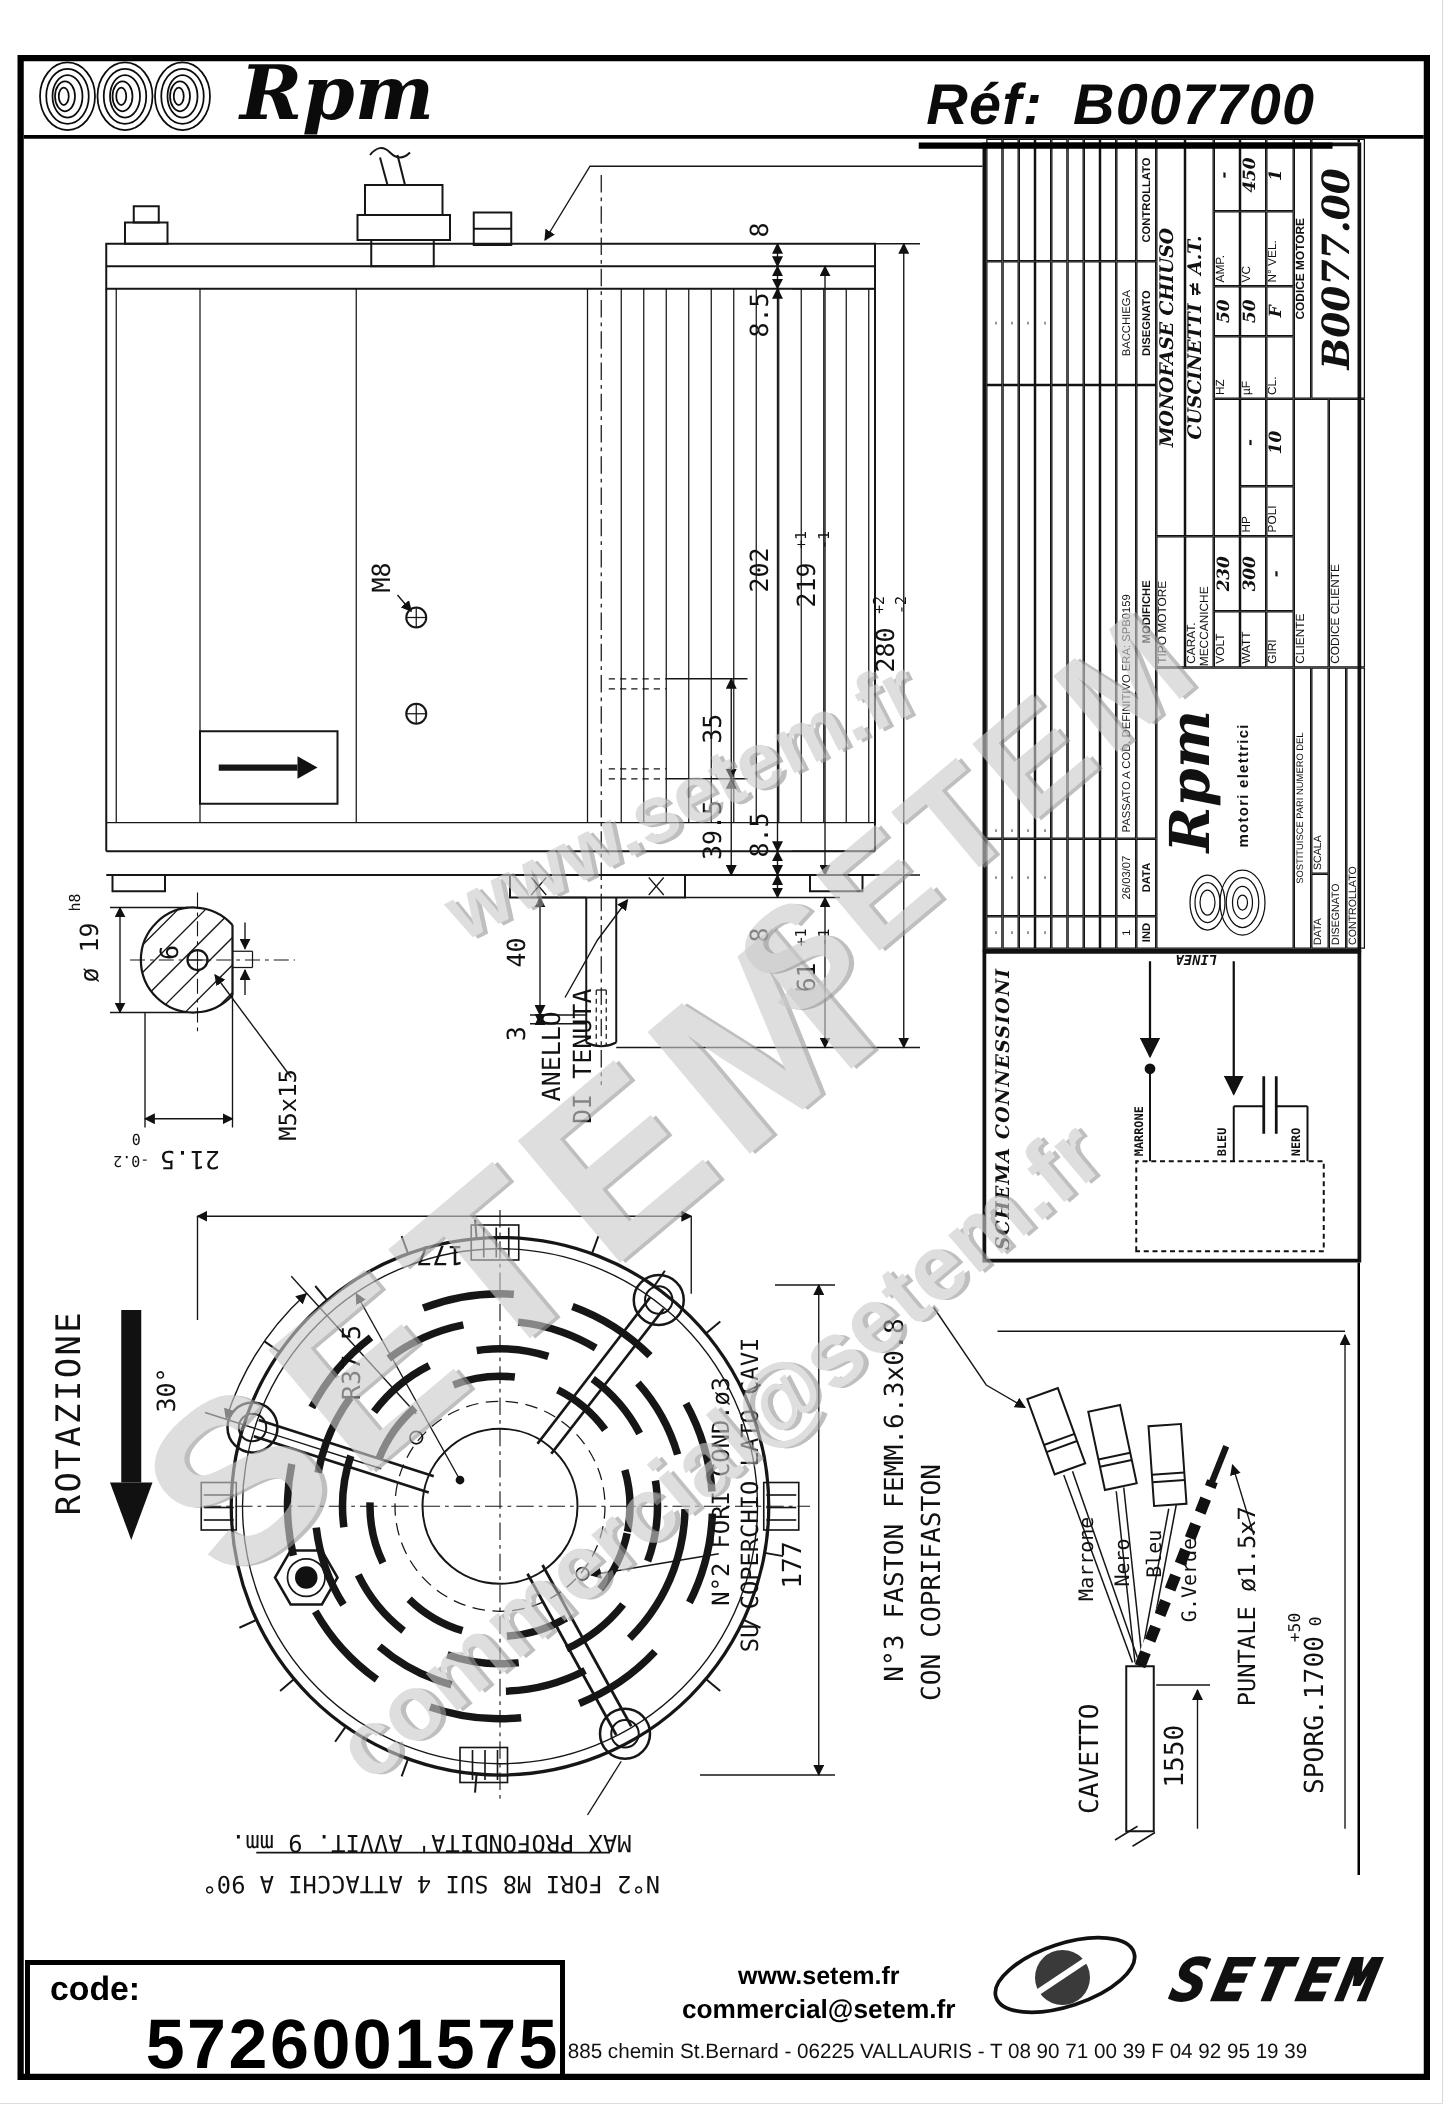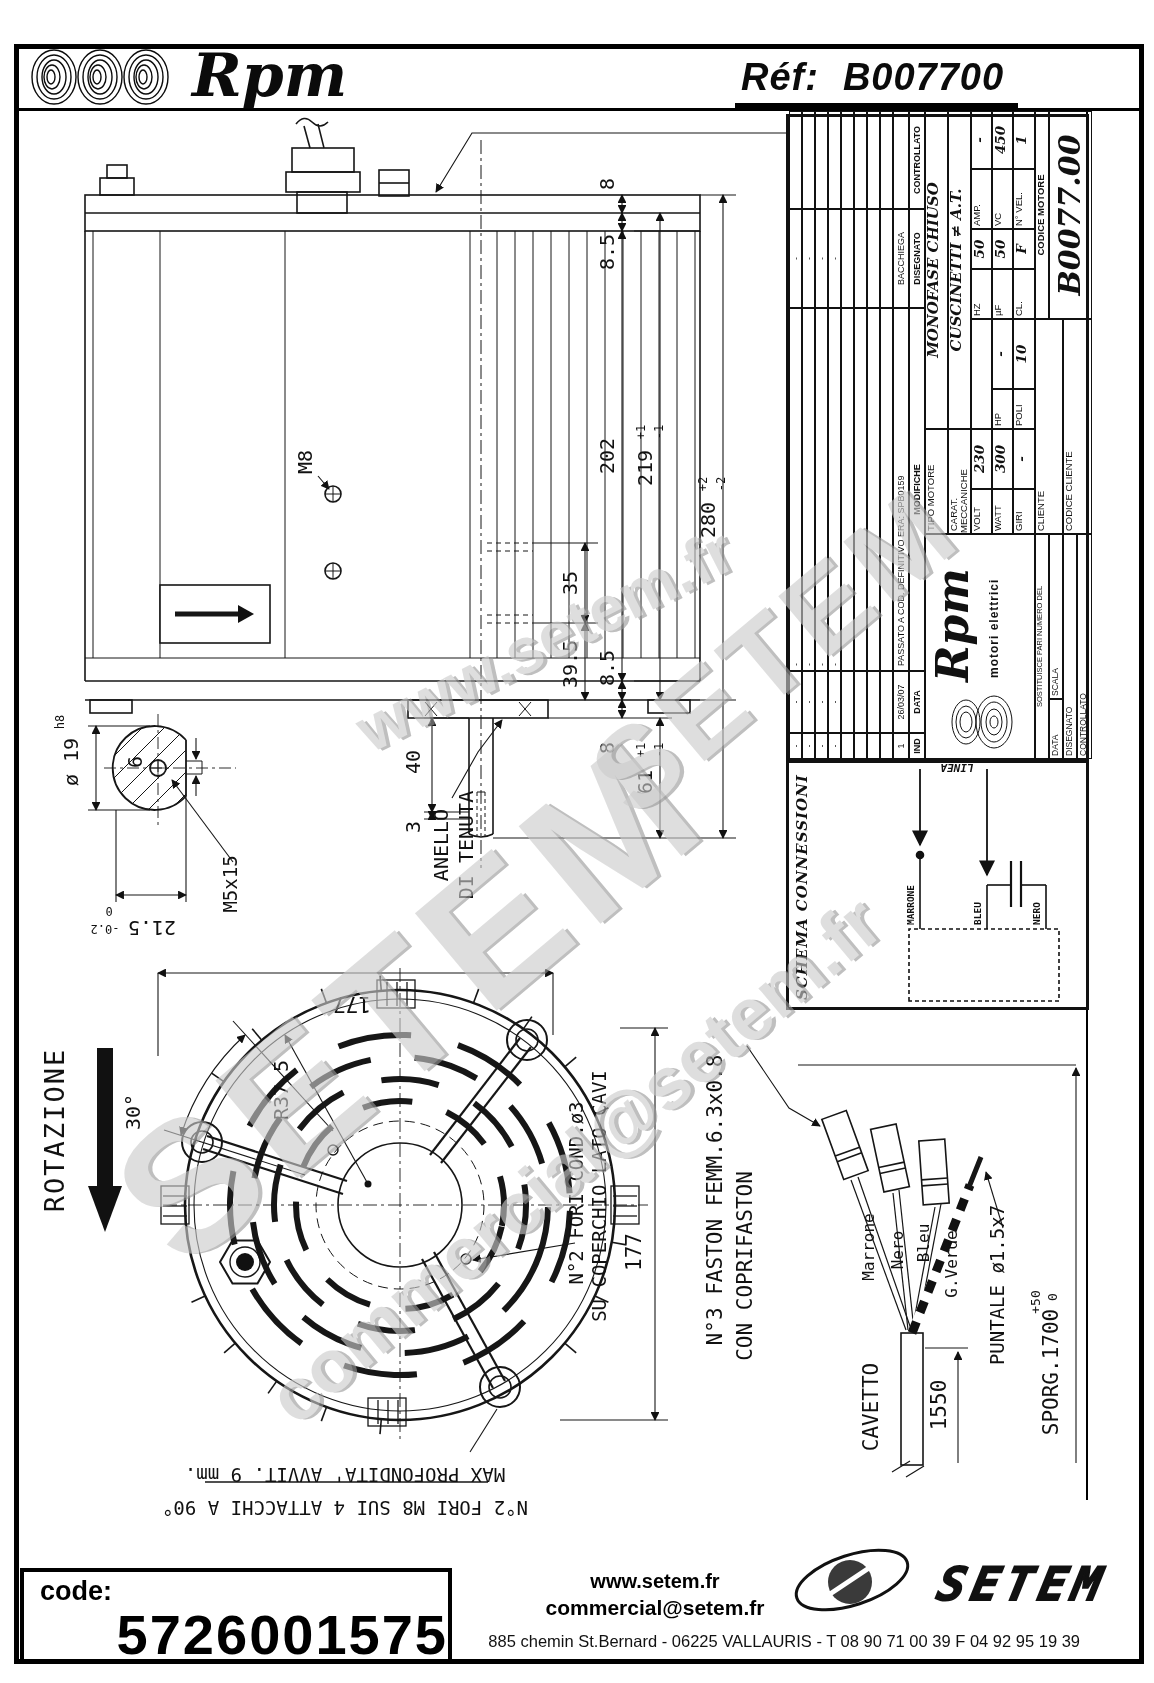--- a/index.html
+++ b/index.html
@@ -11,7 +11,7 @@
   .drawing{position:absolute;left:0;top:0;z-index:3}
   
   .hdr-script{position:absolute;left:192px;top:40px;font-family:"DejaVu Serif",serif;font-style:italic;font-weight:bold;font-size:60px;color:#0b0b0b;z-index:5}
-  .hdr-ref{position:absolute;left:735px;top:56px;font-style:italic;font-weight:bold;font-size:38px;color:#0b0b0b;border-bottom:5px solid #000;padding:0 14px 4px 6px;letter-spacing:1px;z-index:5}
+  .hdr-ref{position:absolute;left:735px;top:56px;font-style:italic;font-weight:bold;font-size:46px;color:#0b0b0b;border-bottom:5px solid #000;padding:0 14px 4px 6px;letter-spacing:1px;z-index:5}
   .hdr-ref .sp{display:inline-block;width:24px}
   .coils{position:absolute;left:24px;top:46px;z-index:5}
   

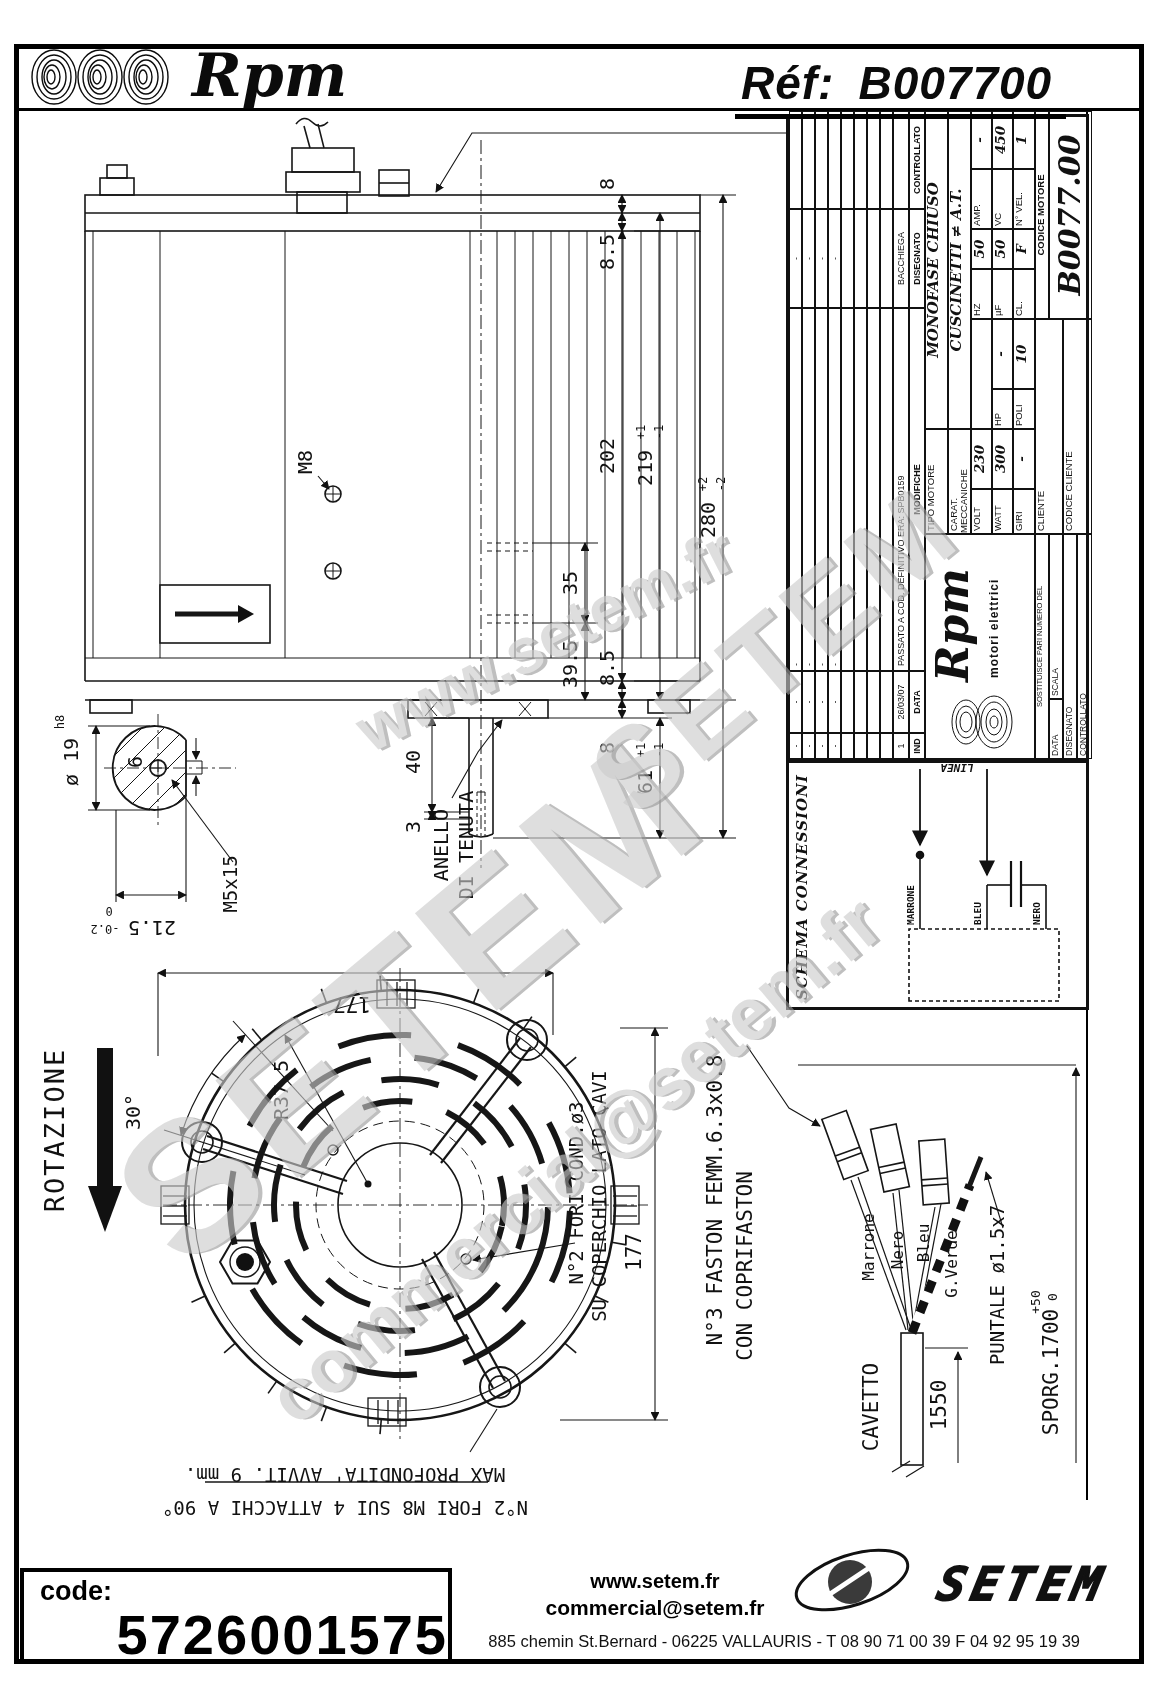--- a/index.html
+++ b/index.html
@@ -32,7 +32,7 @@
   .codebox .cv{position:absolute;left:0;top:30px;width:100%;text-align:right;font-size:56px;font-weight:bold;letter-spacing:2px;color:#000}
   .f-site{position:absolute;left:505px;top:1570px;width:300px;text-align:center;font-weight:bold;font-size:20px;color:#000;z-index:5}
   .f-mail{position:absolute;left:490px;top:1596px;width:330px;text-align:center;font-weight:bold;font-size:21px;color:#000;z-index:5}
-  .f-addr{position:absolute;left:420px;top:1632px;width:660px;text-align:right;font-size:16.5px;color:#111;z-index:5}
+  .f-addr{position:absolute;left:420px;top:1632px;width:660px;text-align:center;font-size:16.5px;color:#111;z-index:5}
 </style>
 </head>
 <body>

